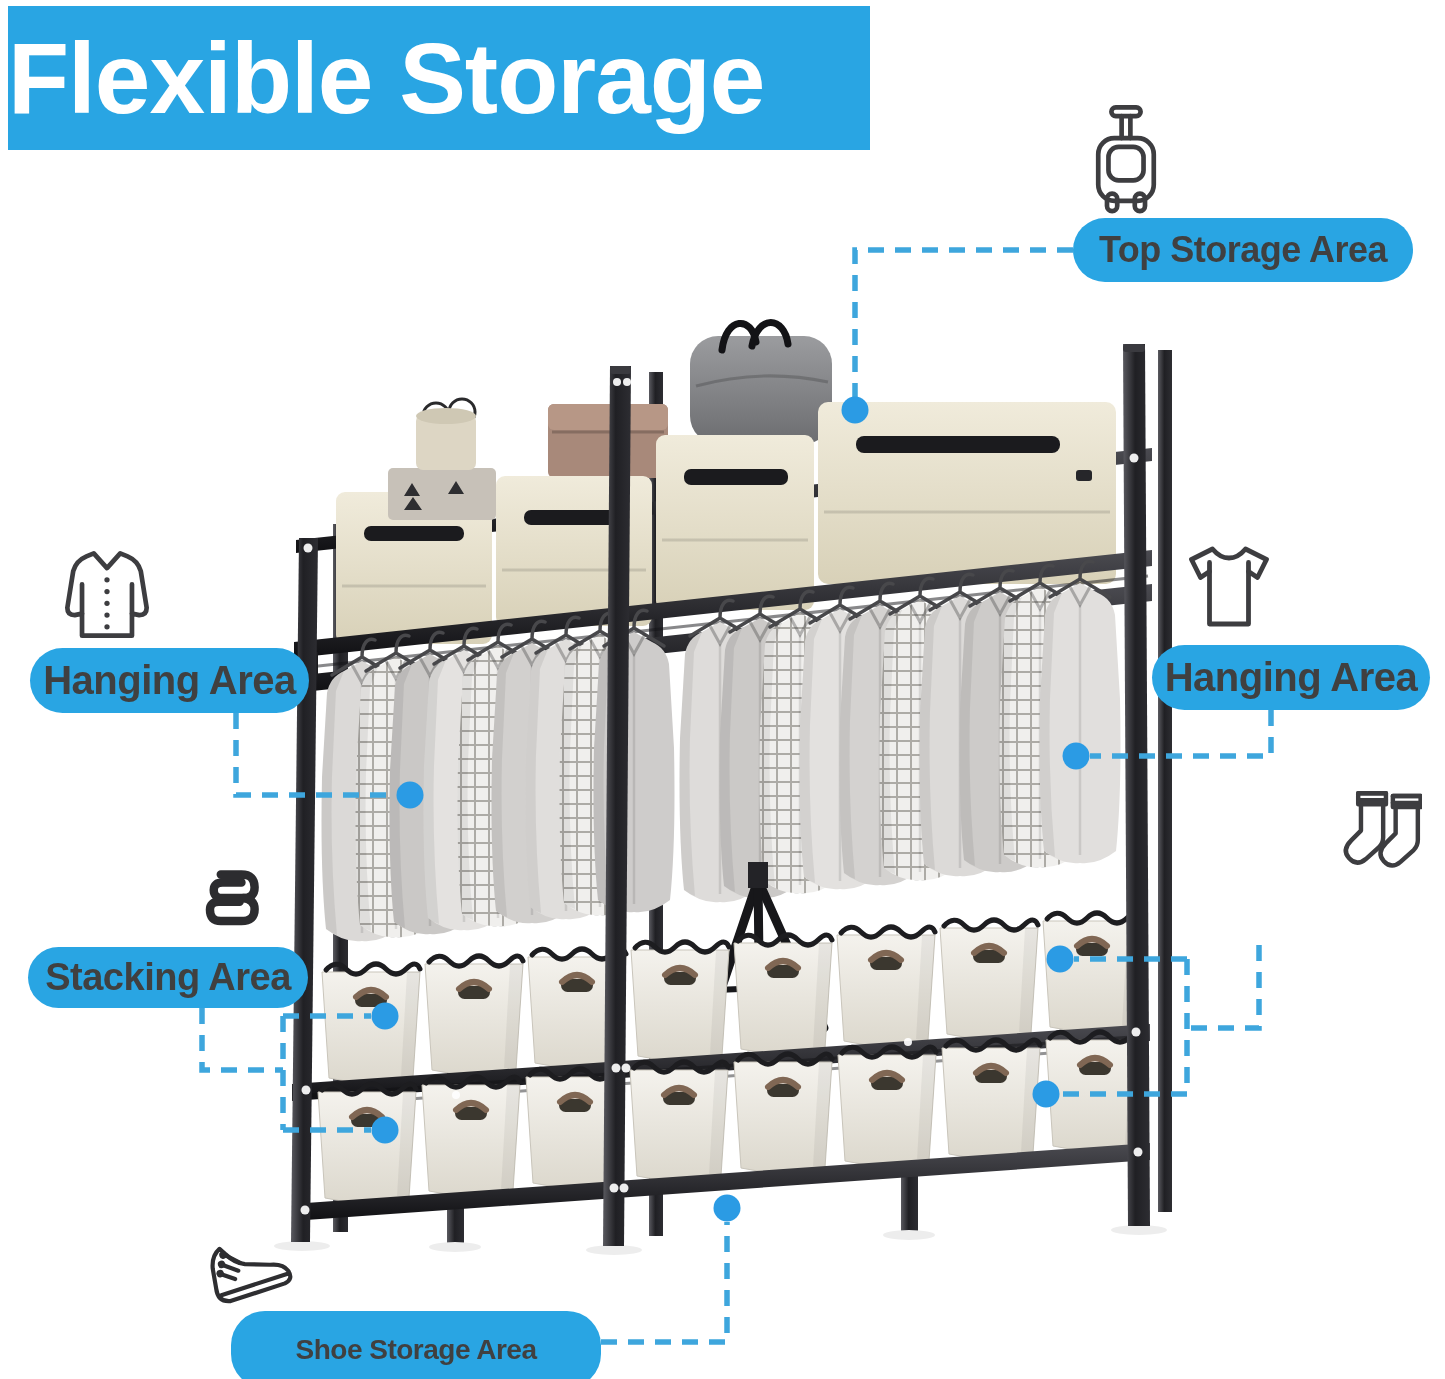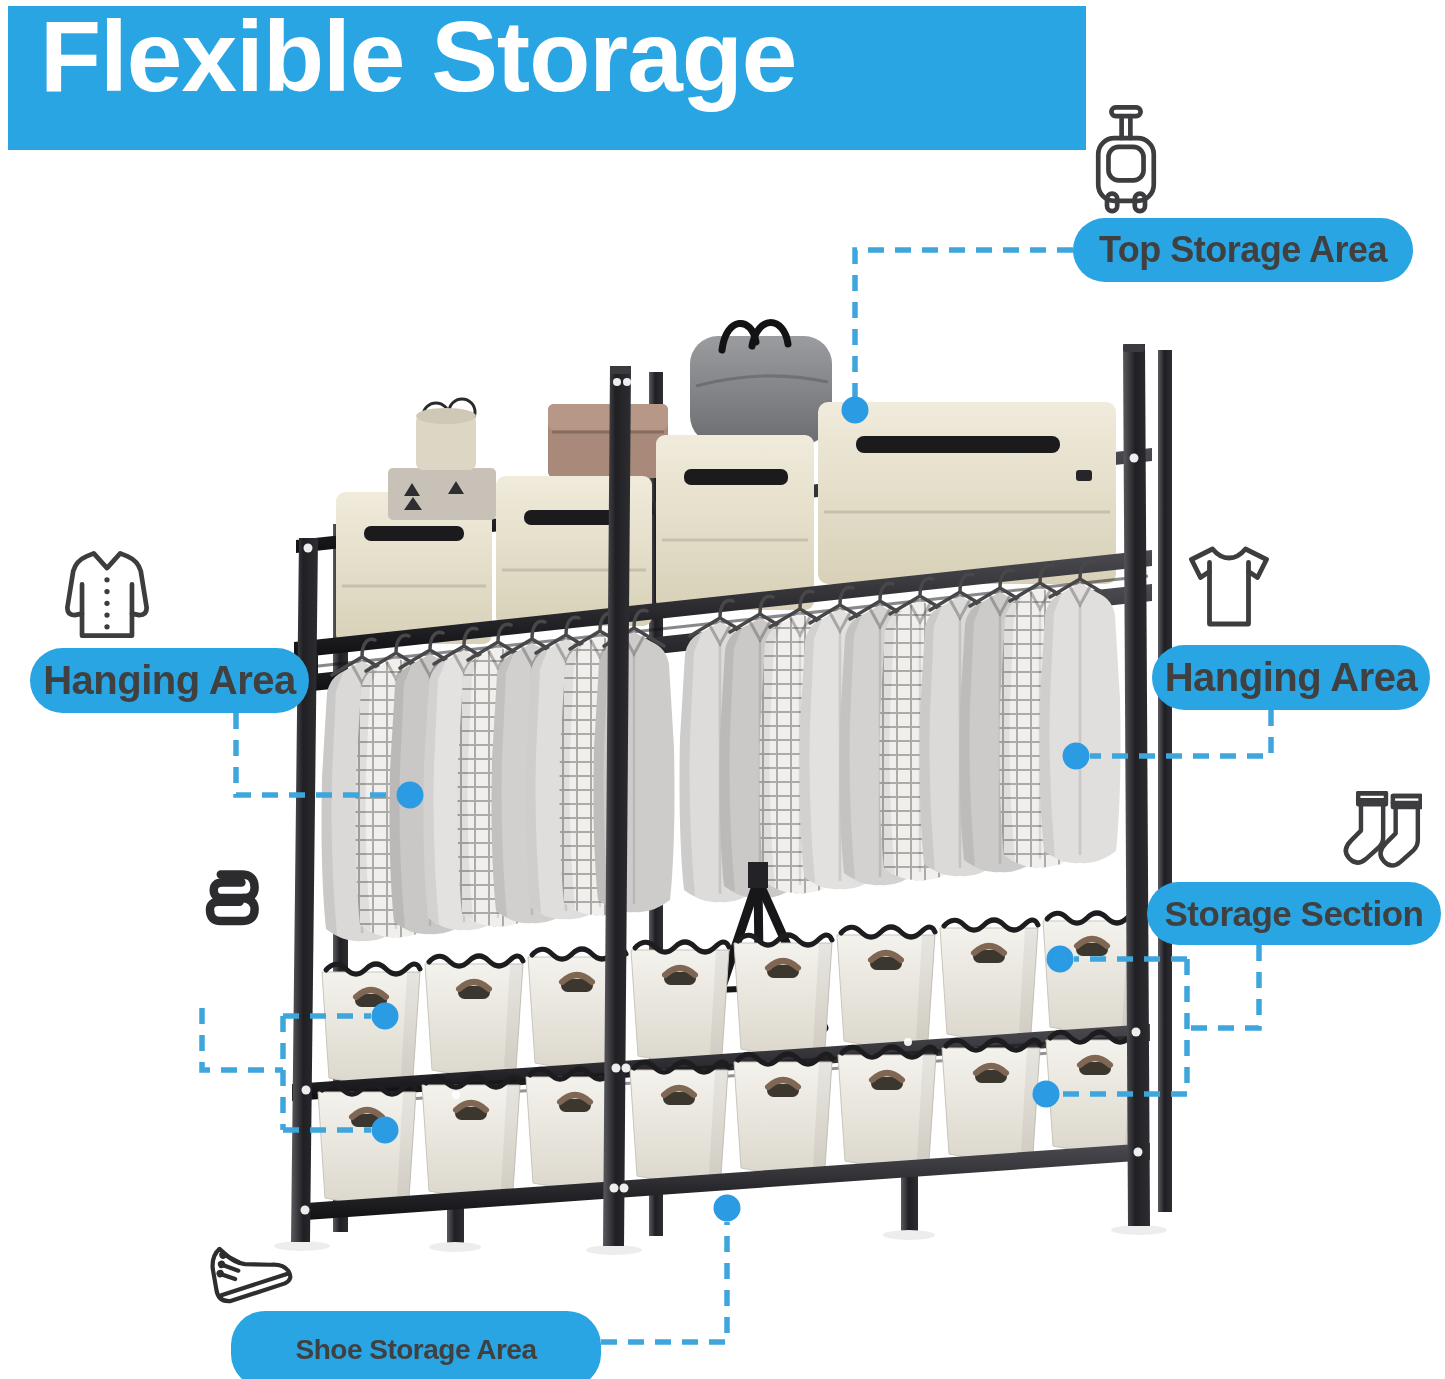--- a/index.html
+++ b/index.html
@@ -14,8 +14,8 @@
   }
   .art{position:absolute;left:0;top:0;width:1445px;height:1379px;}
   .banner{
-    position:absolute;left:8px;top:6px;width:1078px;height:144px;
-    background:var(--accent);display:flex;align-items:flex-start;padding-left:32px;
+    position:absolute;left:8px;top:6px;width:862px;height:144px;
+    background:var(--accent);display:flex;align-items:center;
     box-sizing:border-box;
   }
   .banner h1{

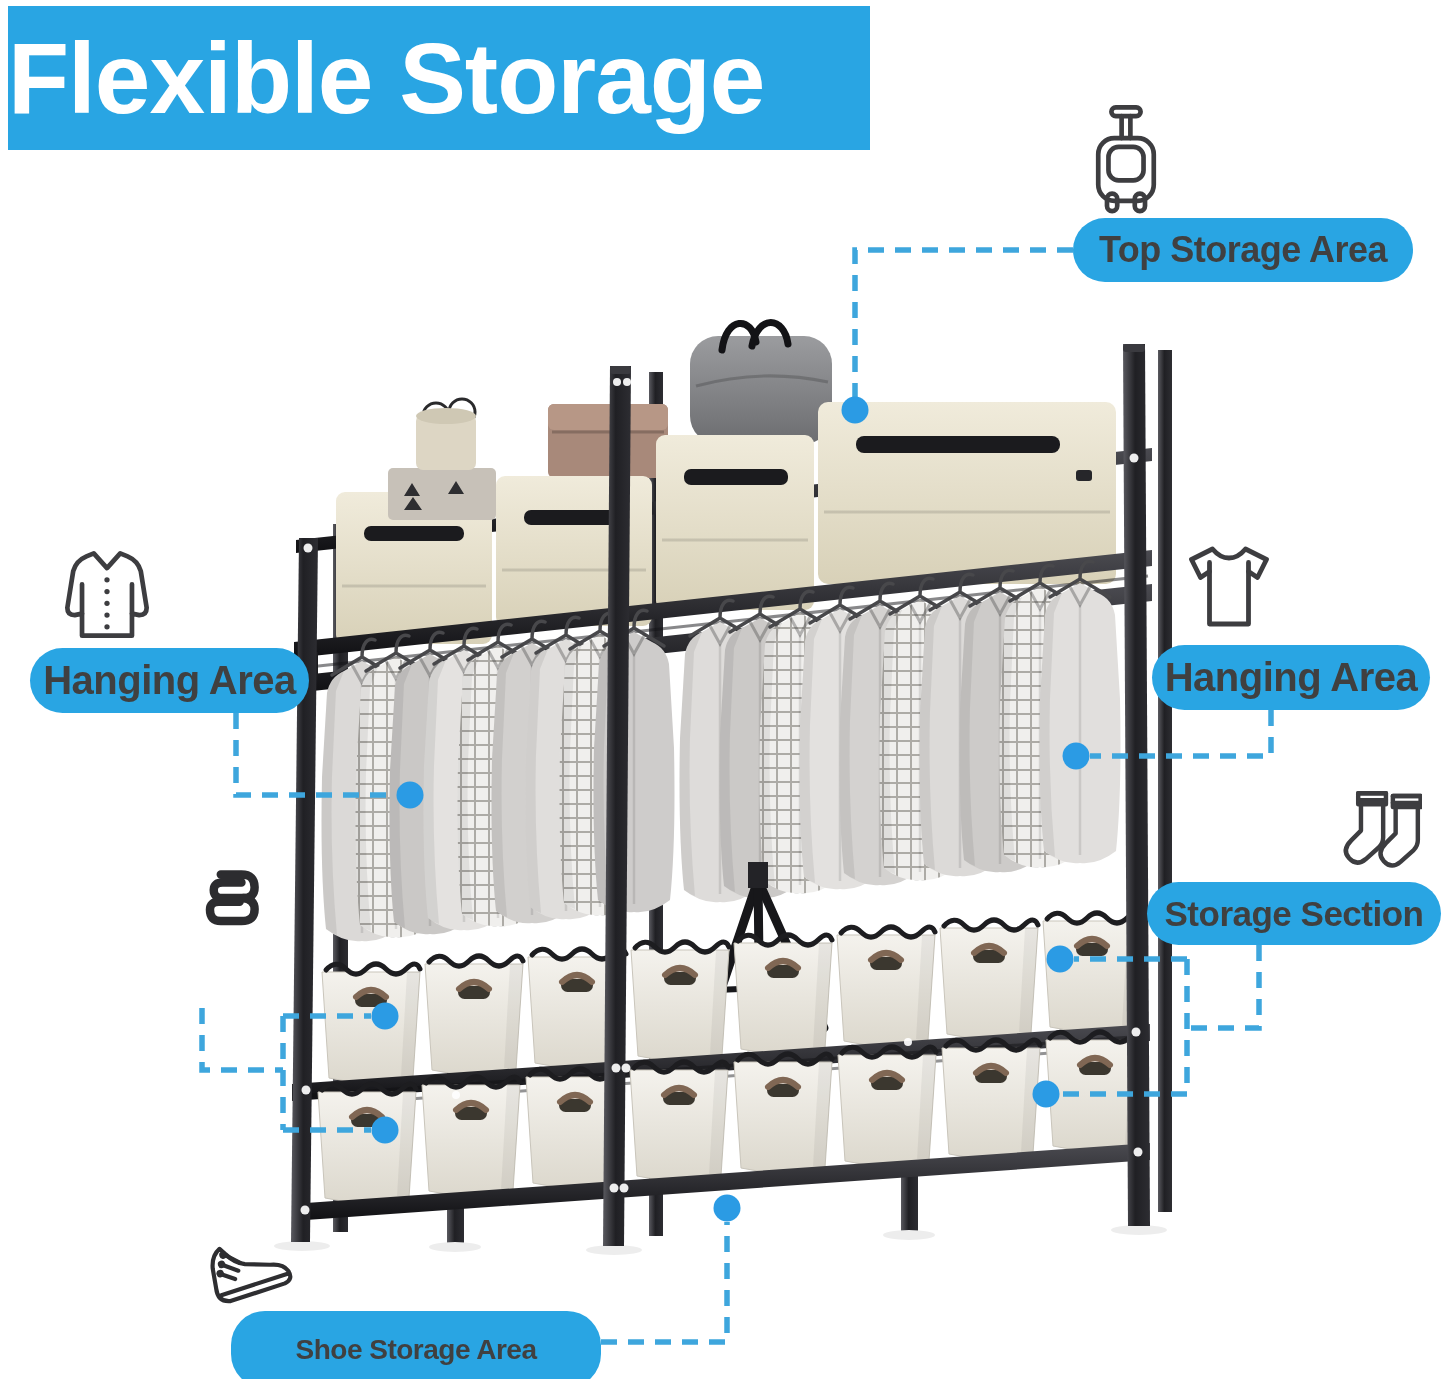--- a/index.html
+++ b/index.html
@@ -348,7 +348,6 @@
   <div class="pill pill-top-storage">Top Storage Area</div>
   <div class="pill pill-hanging-left">Hanging Area</div>
   <div class="pill pill-hanging-right">Hanging Area</div>
-  <div class="pill pill-storage-sec">Storage Section</div>
   <div class="pill pill-shoe">Shoe Storage Area</div>
 
 </div>

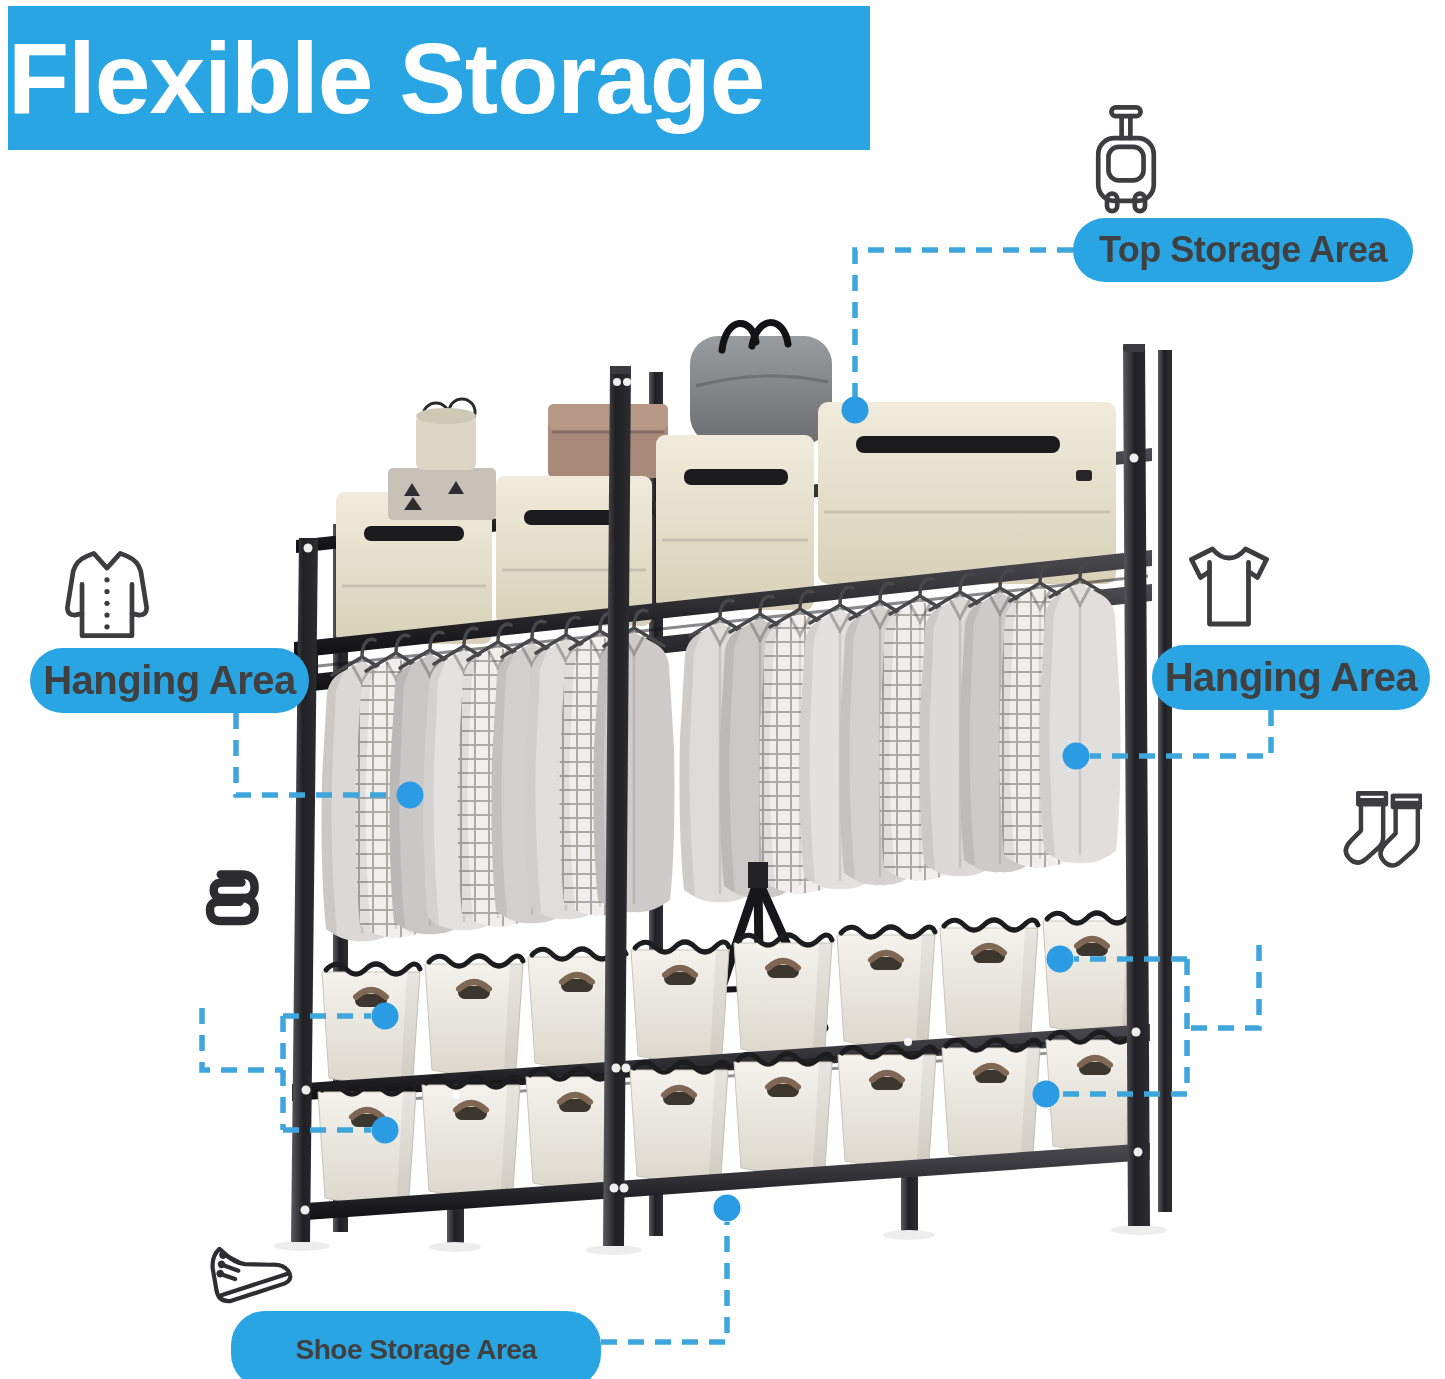--- a/index.html
+++ b/index.html
@@ -348,6 +348,7 @@
   <div class="pill pill-top-storage">Top Storage Area</div>
   <div class="pill pill-hanging-left">Hanging Area</div>
   <div class="pill pill-hanging-right">Hanging Area</div>
+  <div class="pill pill-stacking">Stacking Area</div>
   <div class="pill pill-shoe">Shoe Storage Area</div>
 
 </div>

